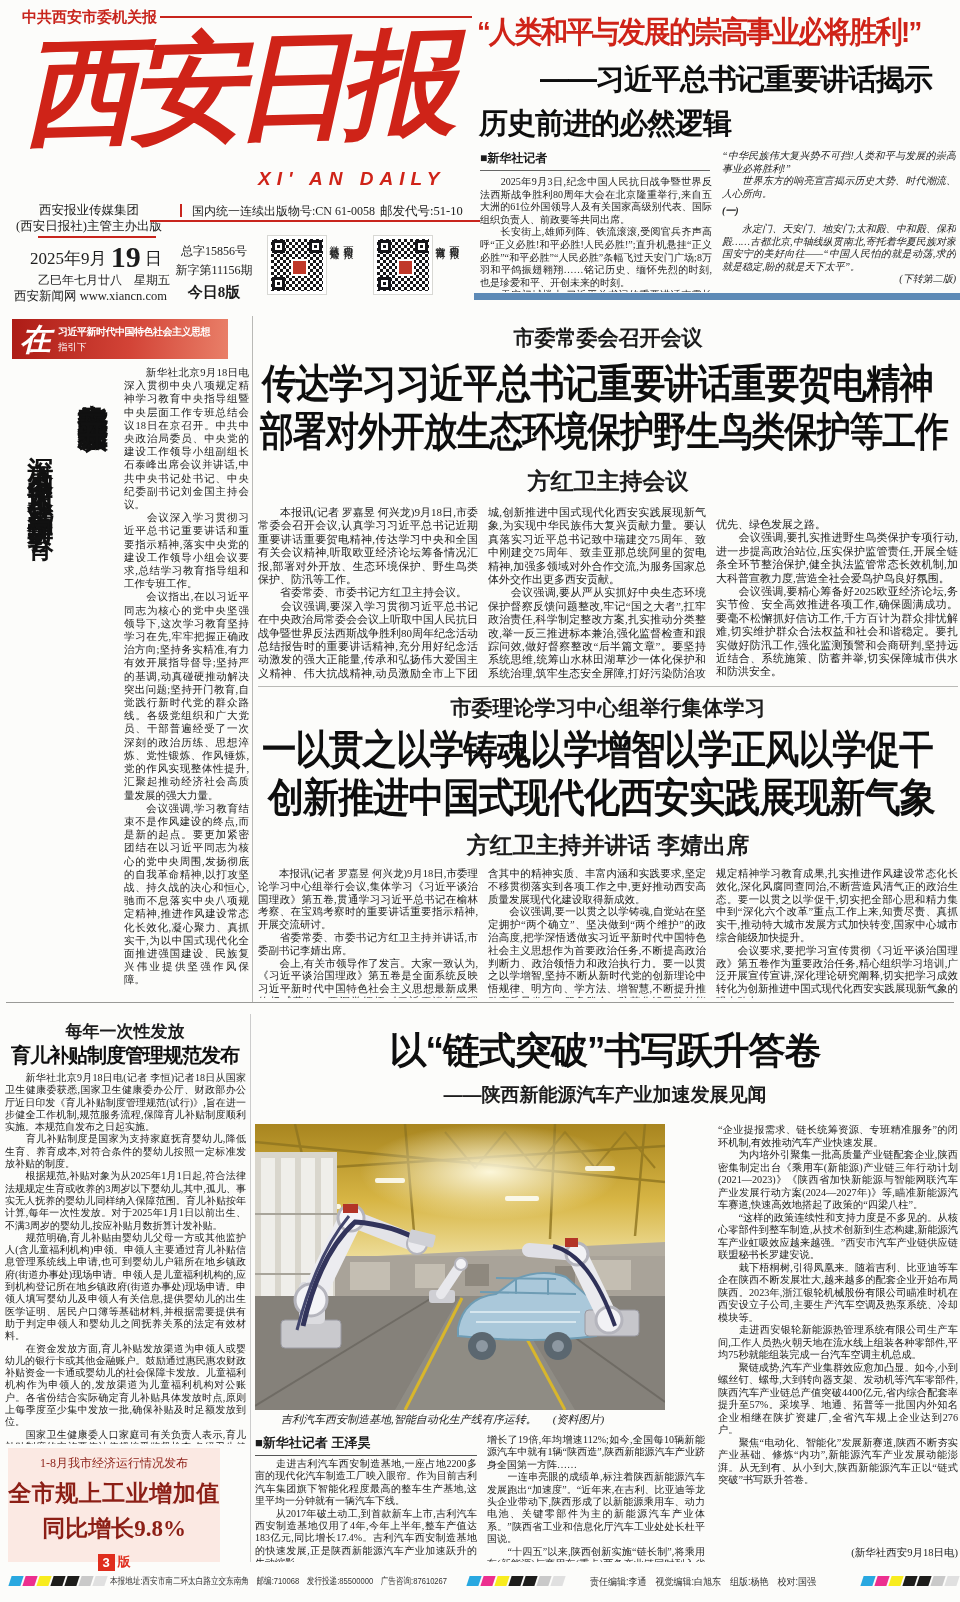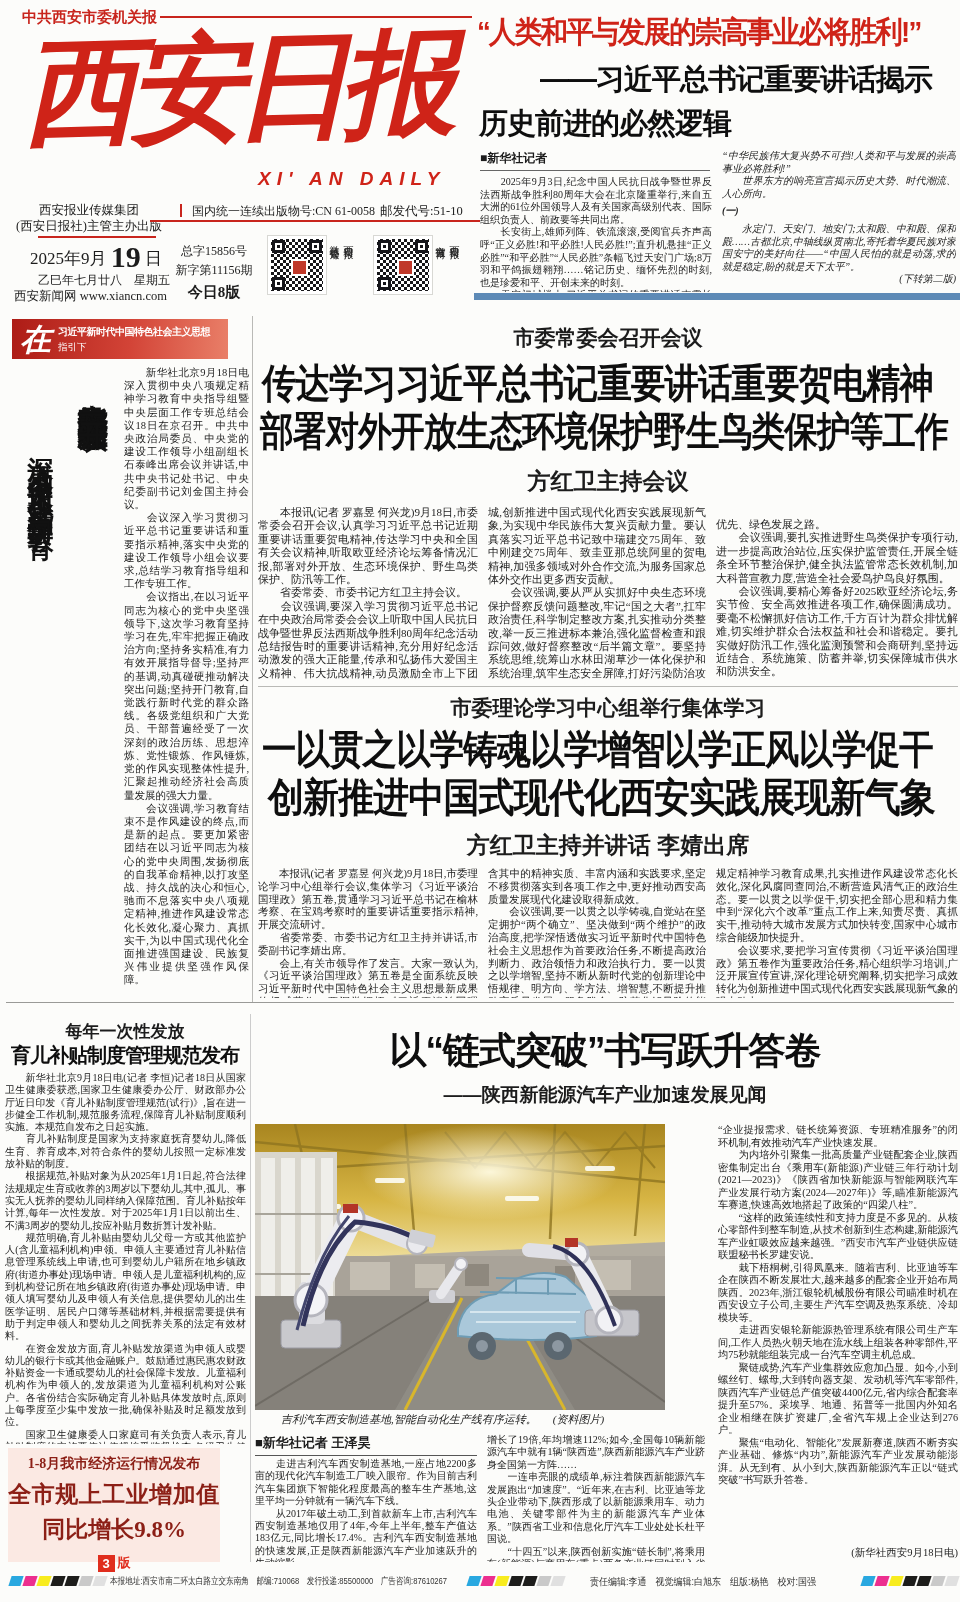--- a/index.html
+++ b/index.html
@@ -40,7 +40,7 @@
   .marks{display:flex;gap:2px;}
   .marks span{width:12px;height:10px;transform:skewX(-18deg);display:inline-block;}
   .pinkbox{background:#fbe9e3;color:#8c1f16;text-align:center;box-sizing:border-box;padding-top:7px;}
-  .pinkbox .k{font-size:14px;font-weight:700;}
+  .pinkbox .k{font-size:12px;font-weight:400;}
   .pinkbox .l1{font-size:23px;font-weight:900;margin-top:6px;letter-spacing:0.5px;}
   .pinkbox .l2{font-size:23px;font-weight:900;margin-top:4px;}
   .badge{display:inline-flex;align-items:center;gap:3px;margin-top:9px;}

